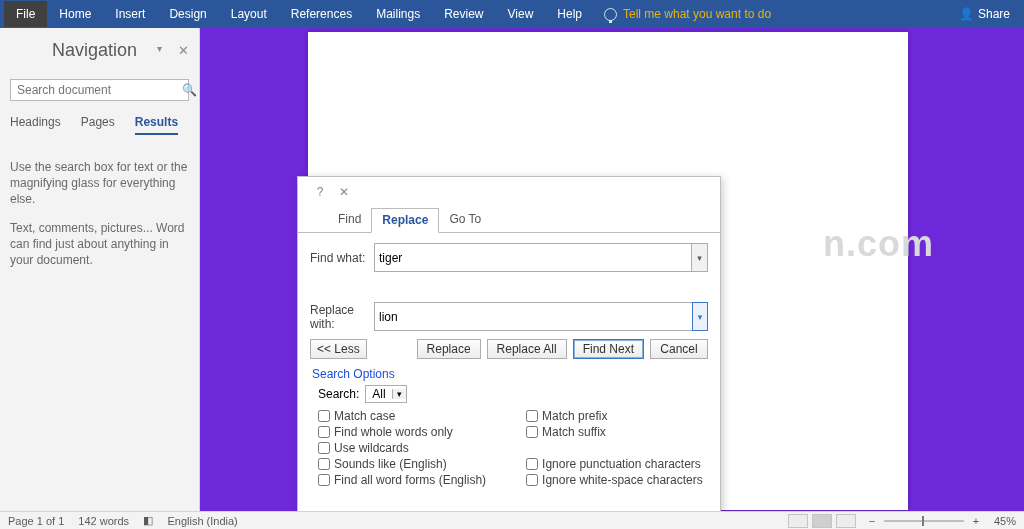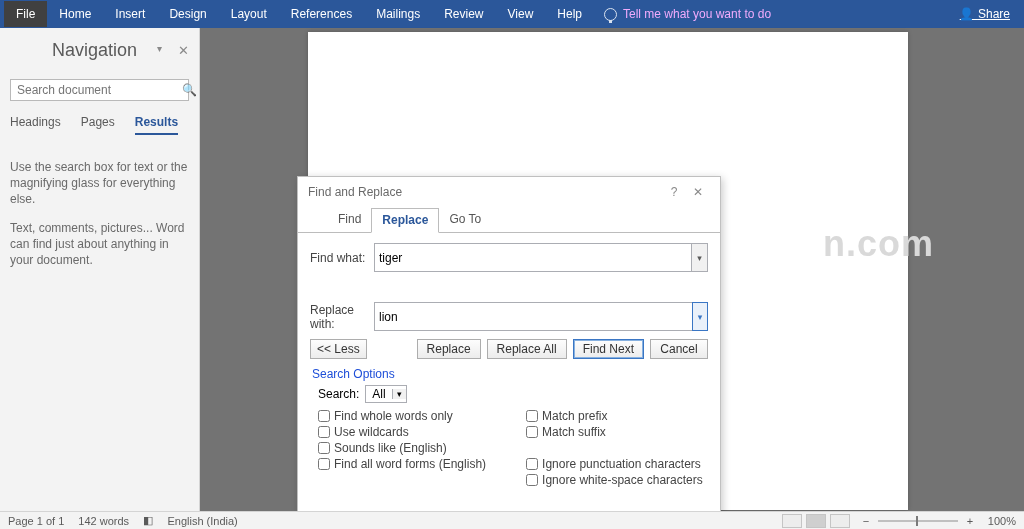--- a/index.html
+++ b/index.html
@@ -11,7 +11,7 @@
 .ribbon-tab { padding: 6px 12px; cursor: pointer; font-size: 12px; }
 .ribbon-tab.file { background: #404040; }
 .ribbon-right { margin-left: auto; display: flex; align-items: flex-end; gap: 6px; padding-right: 10px; text-decoration: underline; }
-.tellme { display:flex; align-items:center; gap:6px; margin-left:10px; color:#f0abfc;}
+.tellme { display:flex; align-items:center; gap:6px; margin-left:10px; color:#eab308;}
 .bulb { width:13px; height:13px; border:1px solid #d9e2ef; border-radius:50%; position:relative;}
 .bulb::after{content:"";position:absolute;left:4px;top:11px;width:3px;height:3px;background:#d9e2ef;}
 

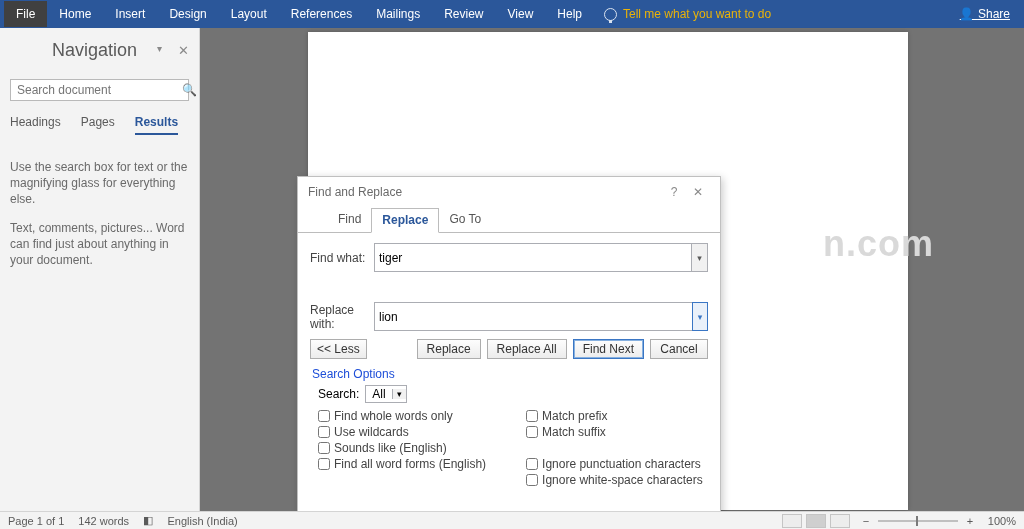--- a/index.html
+++ b/index.html
@@ -10,7 +10,7 @@
 .ribbon-tabs { display: flex; gap: 0; }
 .ribbon-tab { padding: 6px 12px; cursor: pointer; font-size: 12px; }
 .ribbon-tab.file { background: #404040; }
-.ribbon-right { margin-left: auto; display: flex; align-items: flex-end; gap: 6px; padding-right: 10px; text-decoration: underline; }
+.ribbon-right { margin-left: auto; display: flex; align-items: flex-end; gap: 6px; padding-right: 10px; }
 .tellme { display:flex; align-items:center; gap:6px; margin-left:10px; color:#eab308;}
 .bulb { width:13px; height:13px; border:1px solid #d9e2ef; border-radius:50%; position:relative;}
 .bulb::after{content:"";position:absolute;left:4px;top:11px;width:3px;height:3px;background:#d9e2ef;}

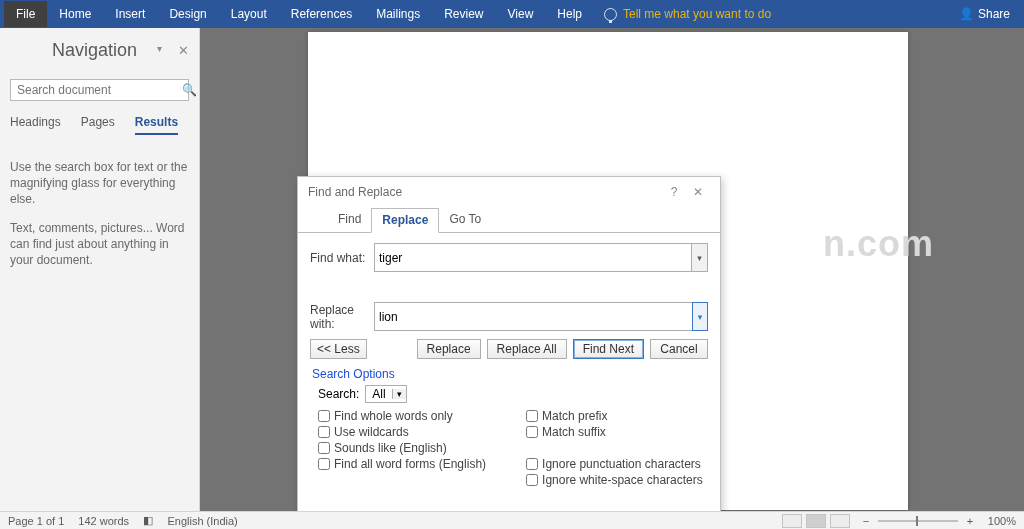--- a/index.html
+++ b/index.html
@@ -138,7 +138,6 @@
 
 <div class="dialog">
   <div class="dlg-title">
-    <span class="ttext">Find and Replace</span>
     <span class="hlp">?</span>
     <span class="cls">✕</span>
   </div>

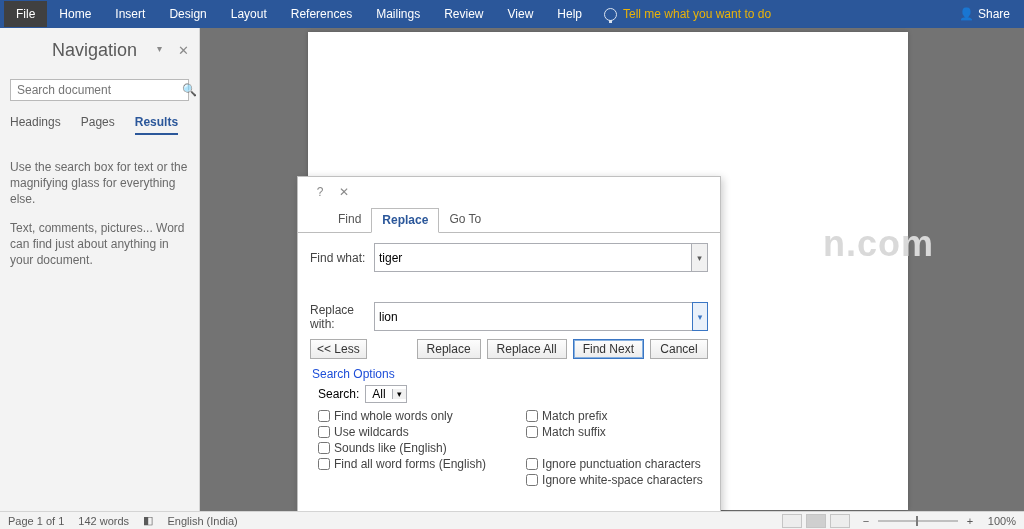--- a/index.html
+++ b/index.html
@@ -32,7 +32,7 @@
 .nav-msg p { margin-bottom:12px;}
 
 
-.doc-area { position:absolute; left:200px; top:28px; right:0; bottom:18px; background:#737373;}
+.doc-area { position:absolute; left:200px; top:28px; right:0; bottom:18px; background:#6d28d9;}
 .page { position:absolute; left:108px; top:4px; width:600px; height:478px; background:#fff; box-shadow:0 0 4px rgba(0,0,0,.25);}
 
 

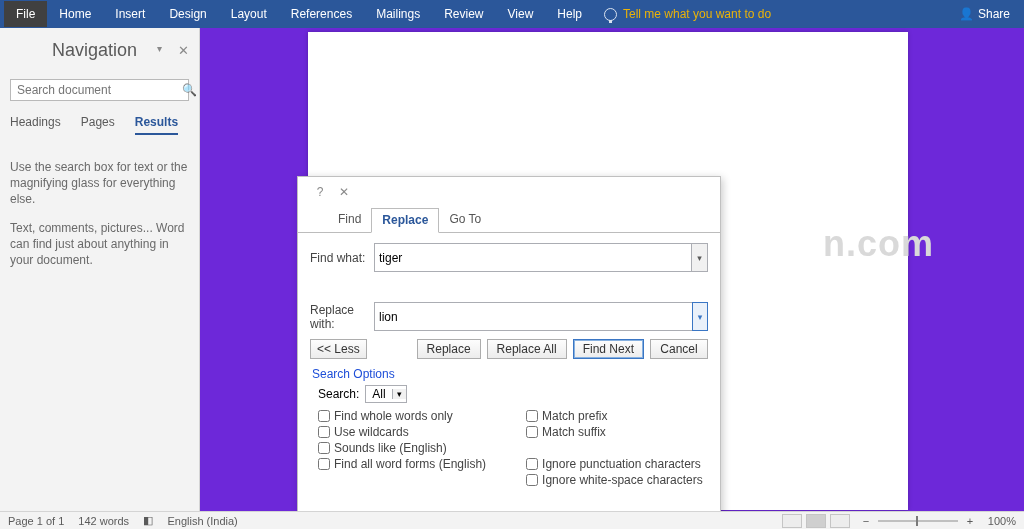--- a/index.html
+++ b/index.html
@@ -182,6 +182,10 @@
       <div class="col">
         <label class="chk">
             <input type="checkbox" style="">
+            <span>Match case</span>
+          </label>
+        <label class="chk">
+            <input type="checkbox" style="">
             <span>Find whole words only</span>
           </label>
         <label class="chk">

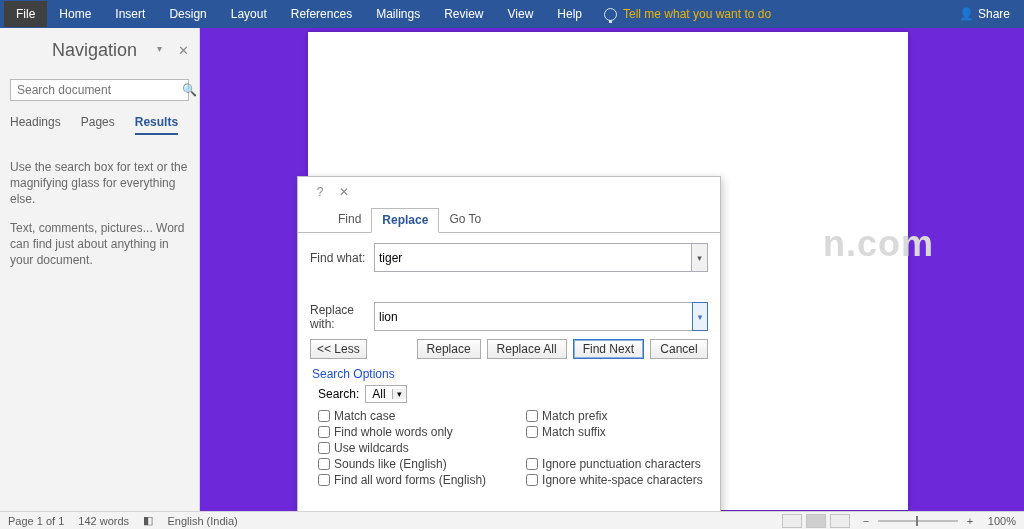--- a/index.html
+++ b/index.html
@@ -247,7 +247,7 @@
     <span class="zm-sign">−</span>
     <div class="zline"></div>
     <span class="zm-sign">+</span>
-    <span style="margin-left:6px">100%</span>
+    <span style="margin-left:6px">45%</span>
   </div>
 </div>
 

